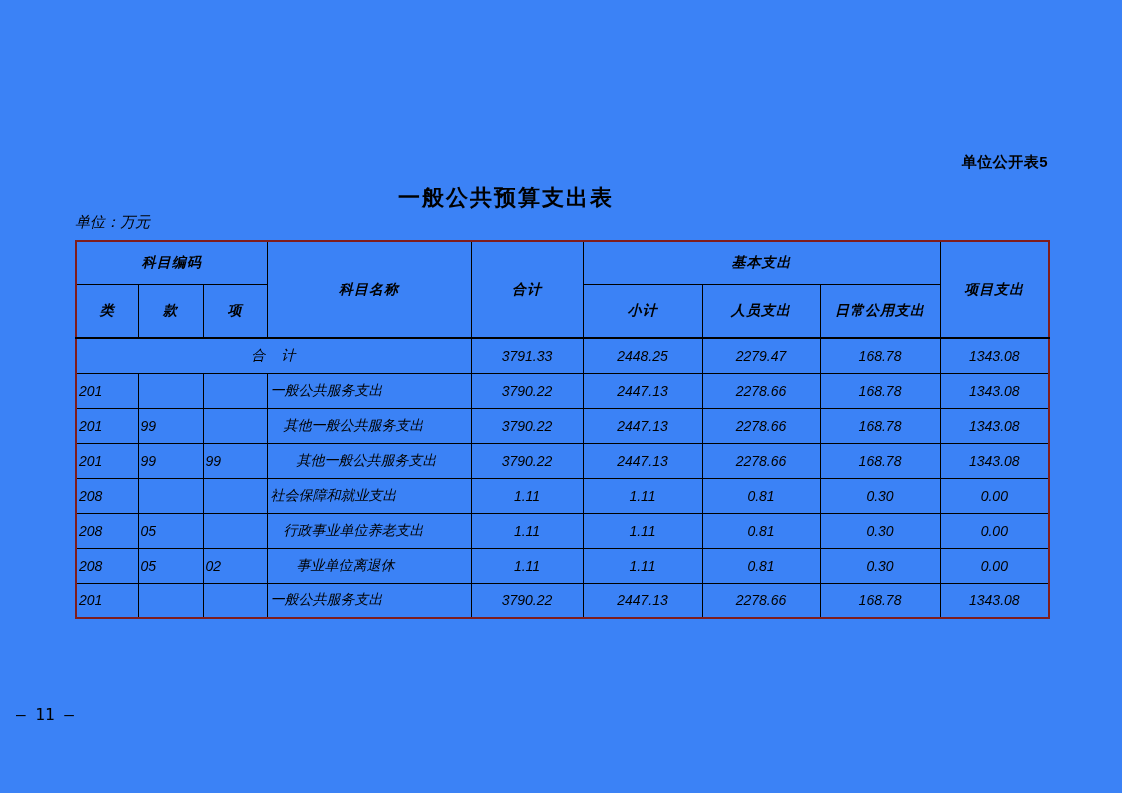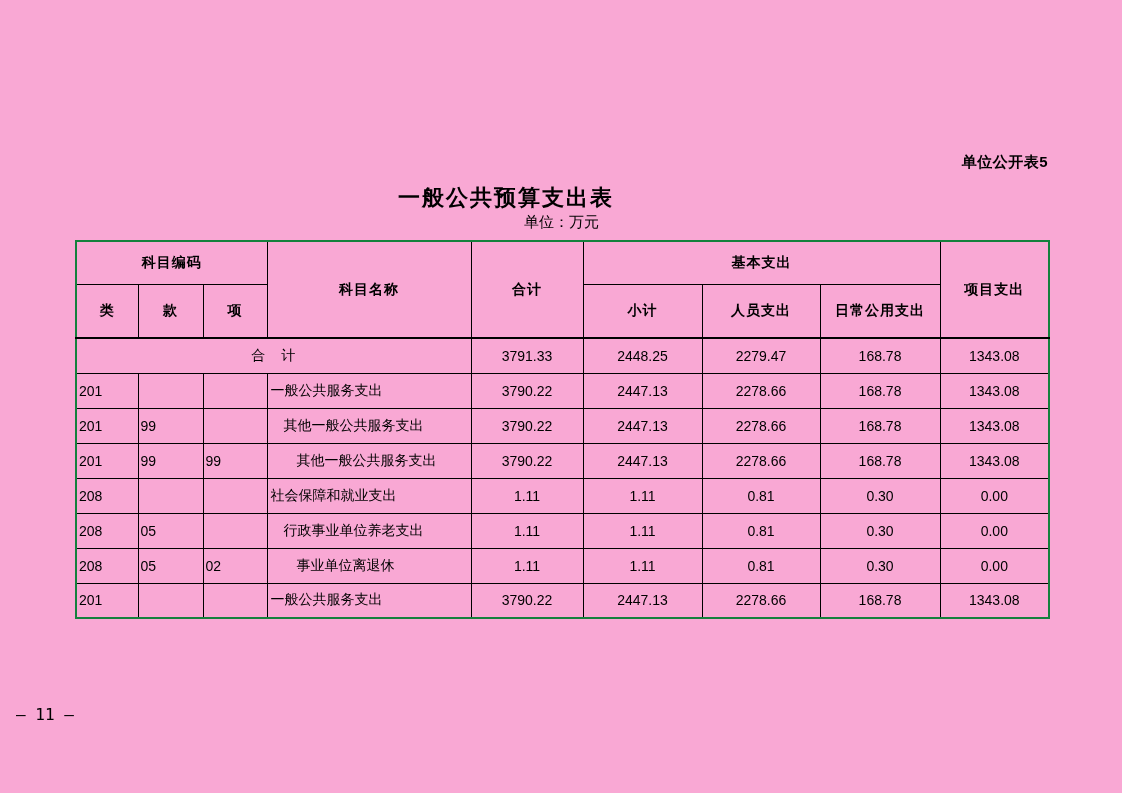--- a/index.html
+++ b/index.html
@@ -11,7 +11,7 @@
     color: #000000;
     overflow: hidden;
   }
-  .sheet { position: absolute; inset: 0; background: #f9a8d4; }
+  .sheet { position: absolute; inset: 0; background: #3b82f6; }
 
   .table-note {
     position: absolute;

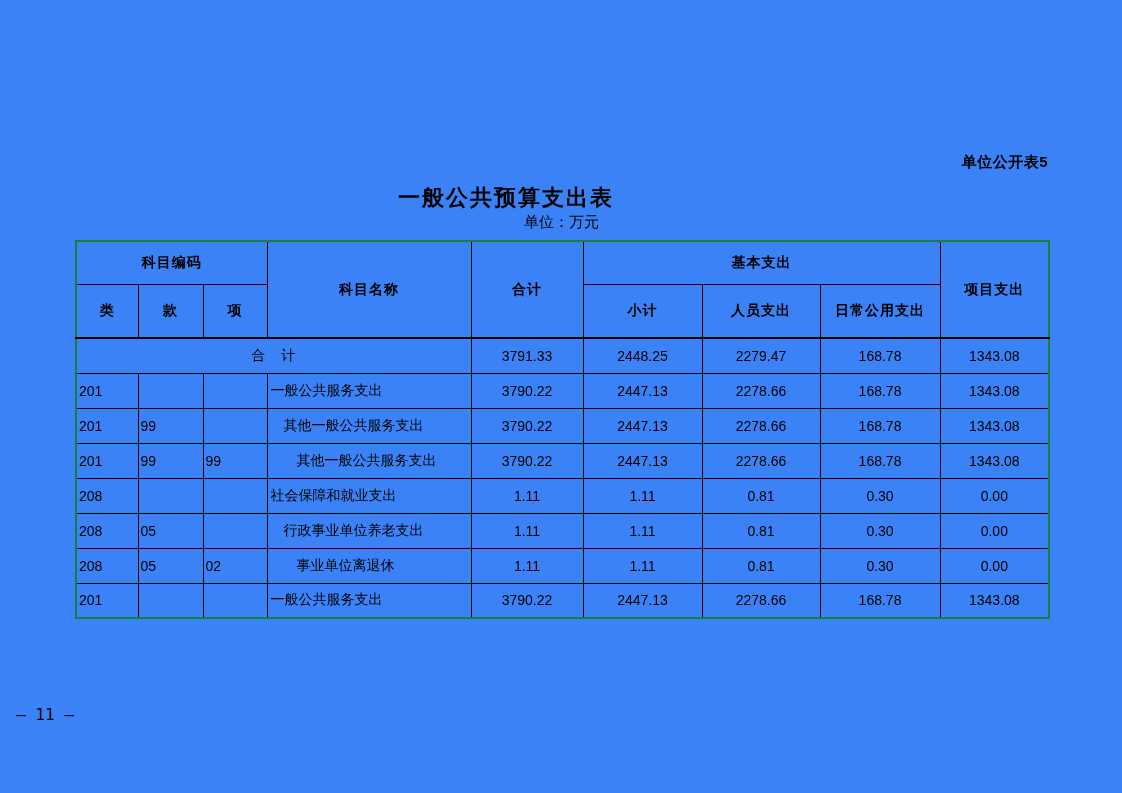--- a/index.html
+++ b/index.html
@@ -32,9 +32,10 @@
   .unit-note {
     position: absolute;
     top: 213px; left: 75px; width: 973px;
-    text-align: center;
+    text-align: left;
     font-size: 15px;
     font-family: "Liberation Serif", "DejaVu Serif", serif;
+    font-style: italic;
   }
 
   table.budget {

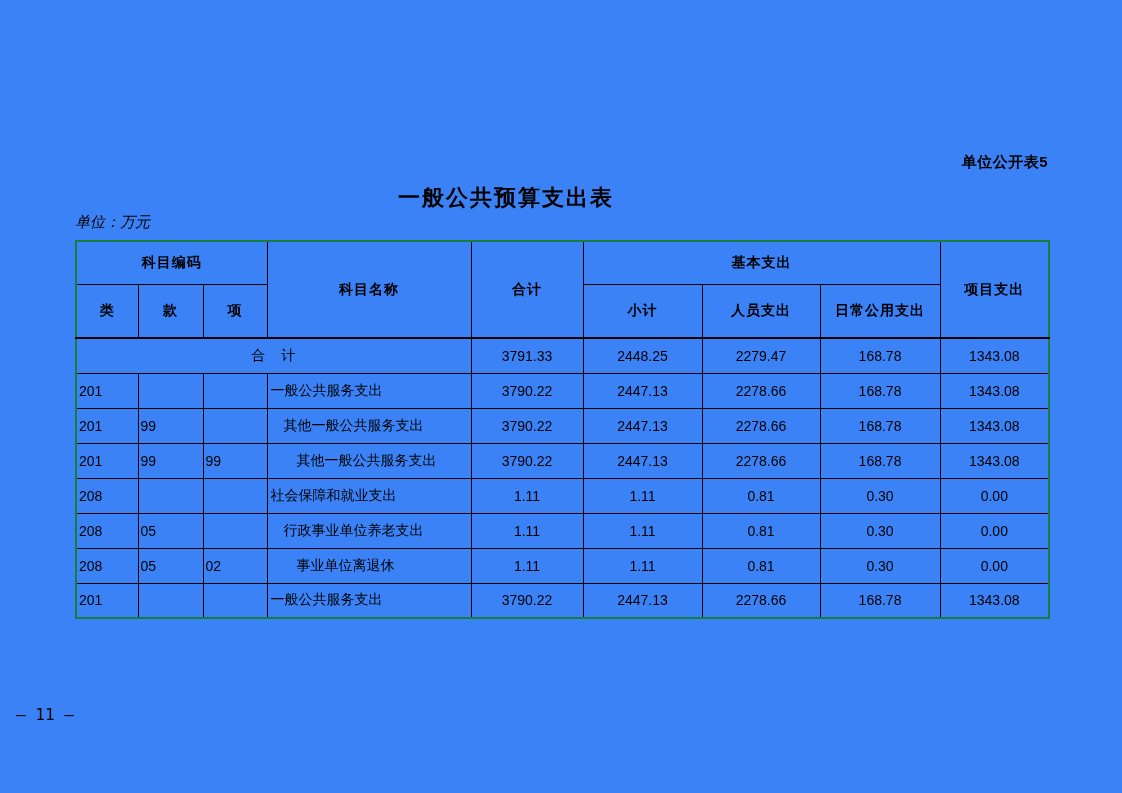--- a/index.html
+++ b/index.html
@@ -52,7 +52,7 @@
     overflow: hidden;
     white-space: nowrap;
   }
-  table.budget { border: 2px solid #15803d; }
+  table.budget { border: 2px solid #7f1d1d; font-style: italic; }
   table.budget thead tr.h1 { height: 43px; }
   table.budget thead tr.h2 { height: 54px; }
   table.budget thead th {

